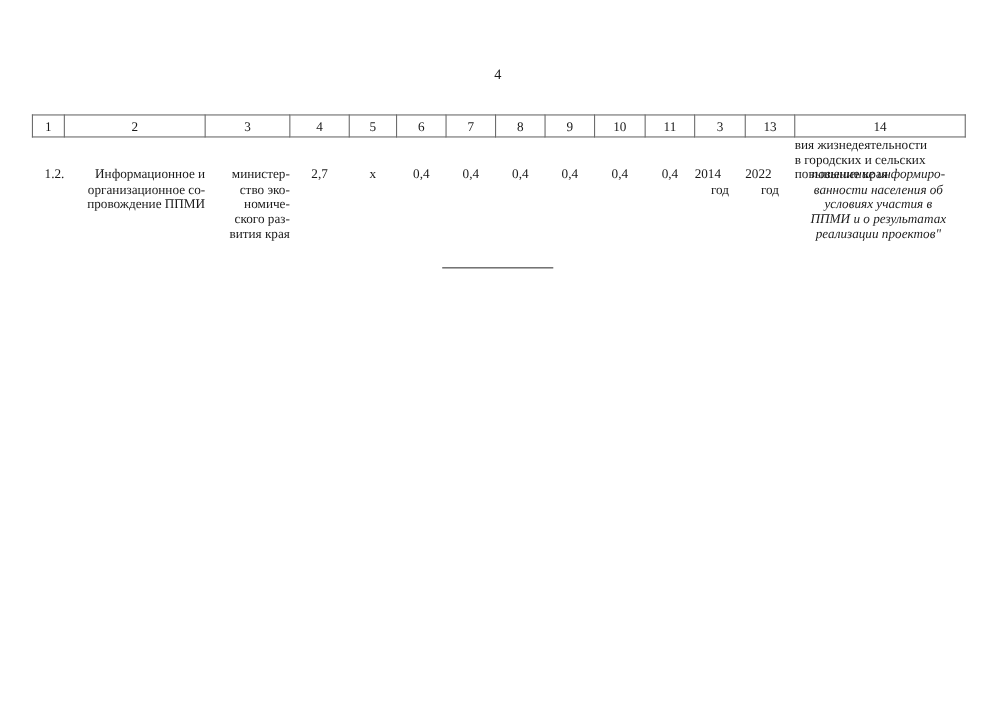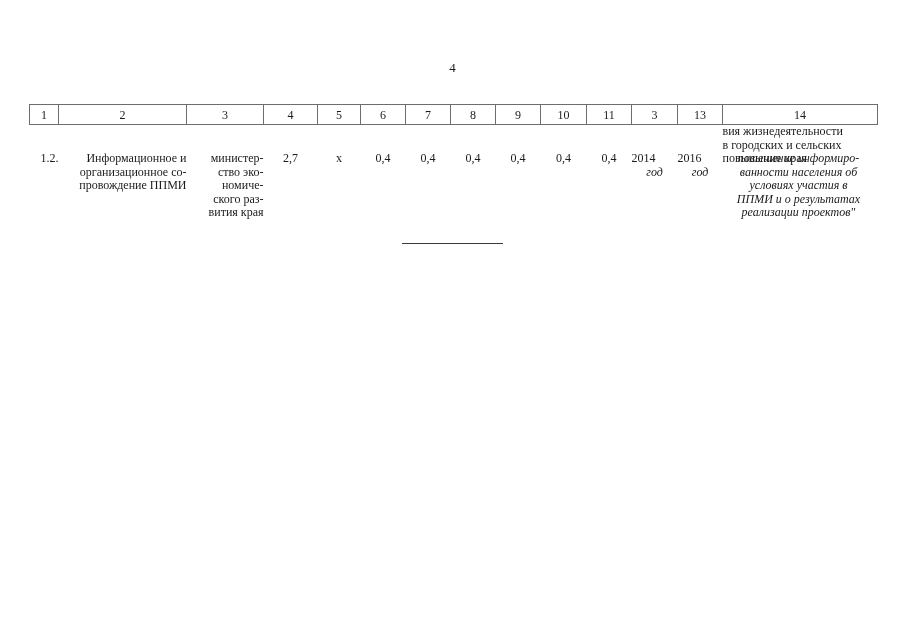--- a/index.html
+++ b/index.html
@@ -215,7 +215,7 @@
       </td>
 
       <td class="c-center">
-        <span class="year-main">2016</span>
+        <span class="year-main">2022</span>
         <span class="year-sub">год</span>
       </td>
 

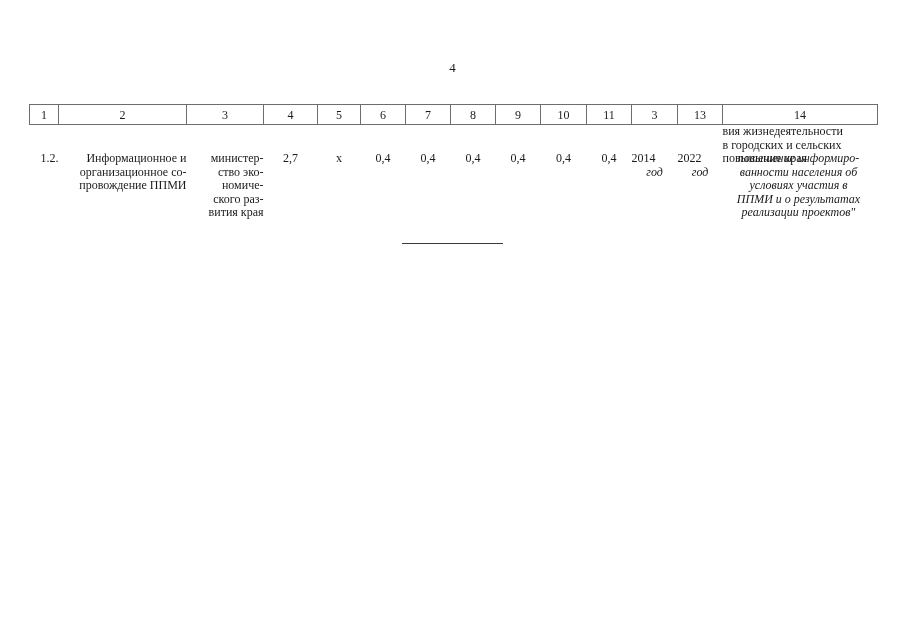--- a/index.html
+++ b/index.html
@@ -97,7 +97,6 @@
   .year-sub {
     display: block;
     text-align: center;
-    font-style: italic;
   }
   .year-main {
     display: block;

